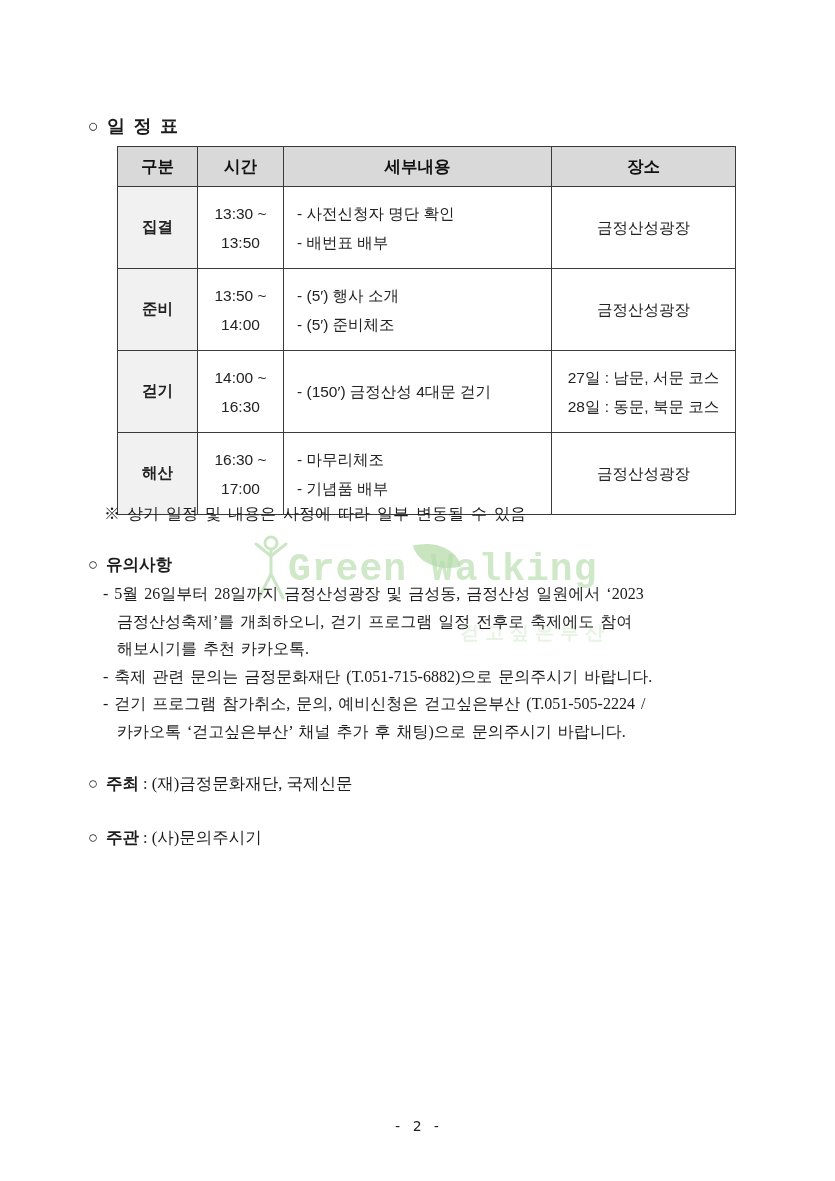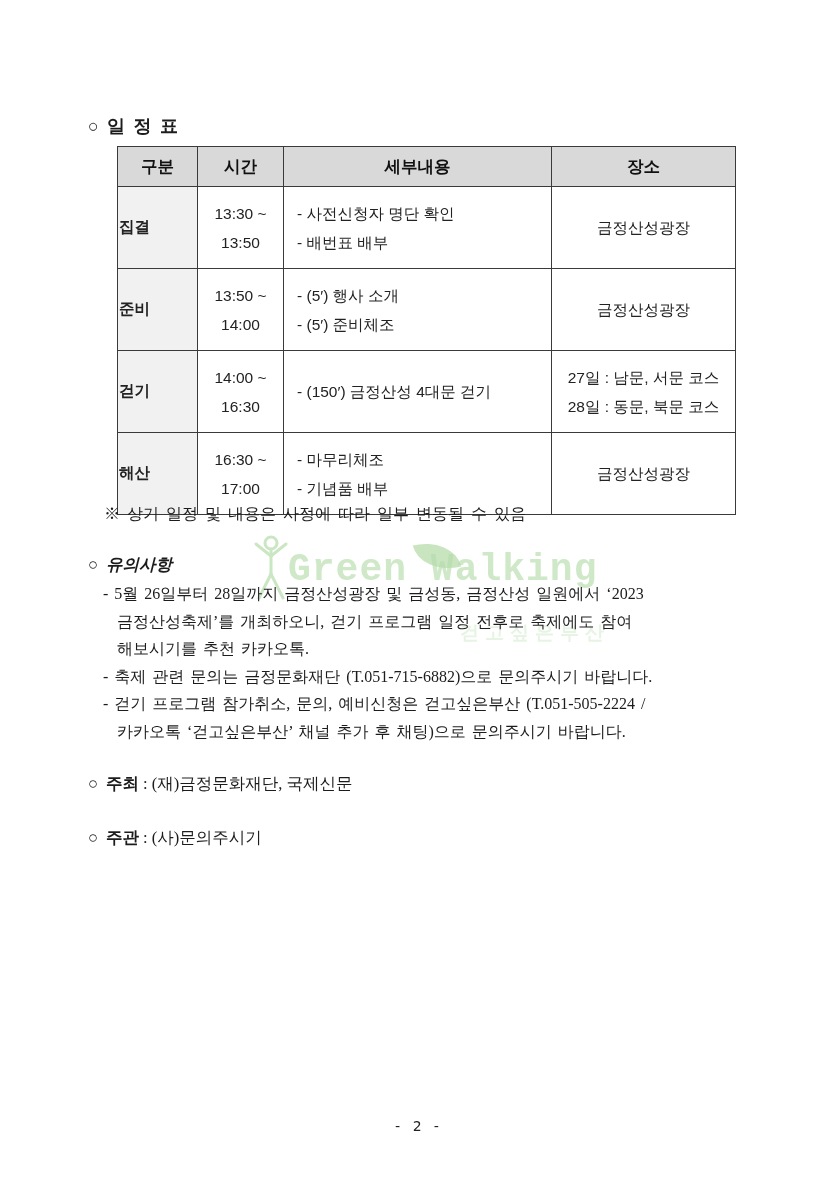--- a/index.html
+++ b/index.html
@@ -42,7 +42,7 @@
     font-size:16.5px; font-weight:bold; text-align:center; color:#111;
   }
   table.schedule td { height:79px; vertical-align:middle; font-size:15.5px; color:#222; }
-  td.cat { background:var(--category-bg,#f1f1f1); text-align:left; font-weight:bold; font-size:16.5px; color:#111; }
+  td.cat { background:var(--category-bg,#f1f1f1); text-align:center; font-weight:bold; font-size:16.5px; color:#111; }
   td.time { text-align:center; }
   td.time div, td.loc div { line-height:29px; }
   td.det { padding-left:13px; }

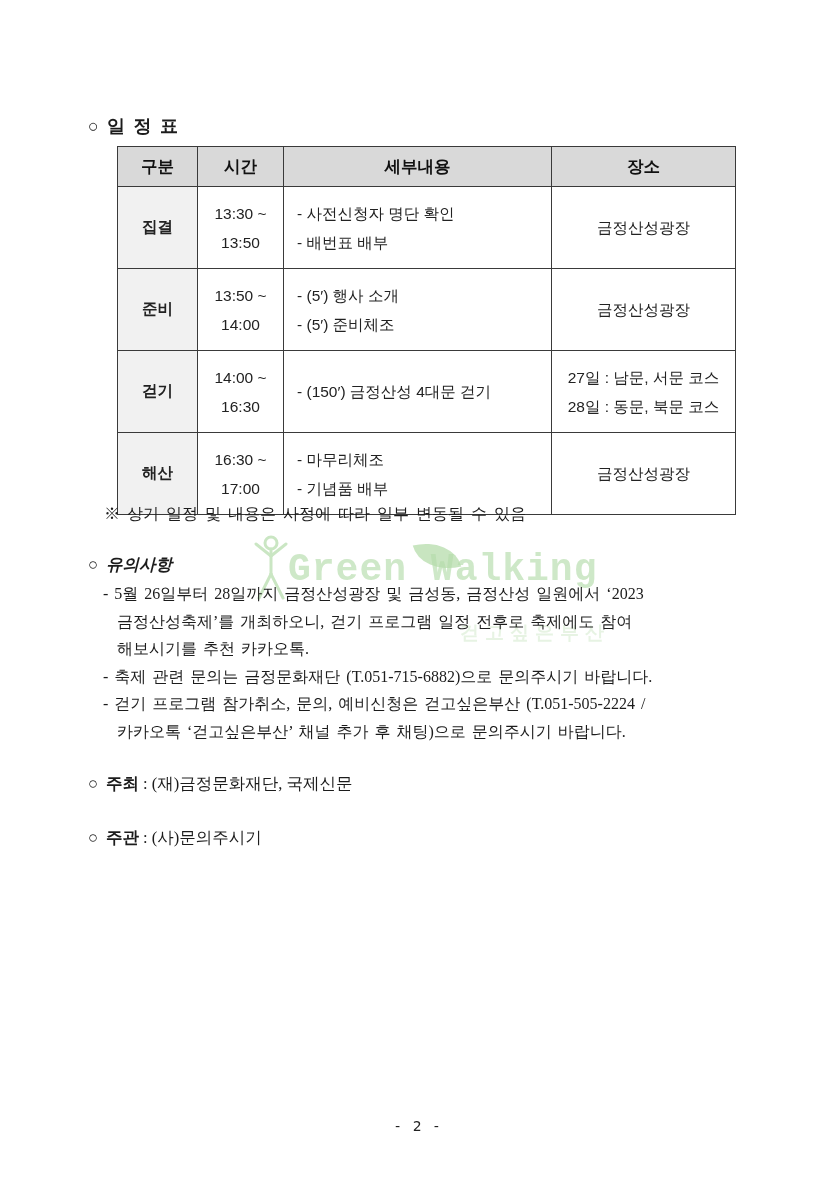--- a/index.html
+++ b/index.html
@@ -50,7 +50,7 @@
   td.loc { text-align:center; }
   
   .note { left:104px; top:504px; font-size:16px; word-spacing:3px; }
-  .notices-title { left:88px; top:554px; font-size:16.5px; font-weight:bold;font-style:italic; }
+  .notices-title { left:88px; top:554px; font-size:16.5px; font-weight:bold; }
   .notices-title .label { margin-left:8px; }
   .notices { left:103px; top:580px; width:632px; font-size:16px; line-height:27.5px; word-spacing:2px; }
   .notices .cont { padding-left:14px; }

